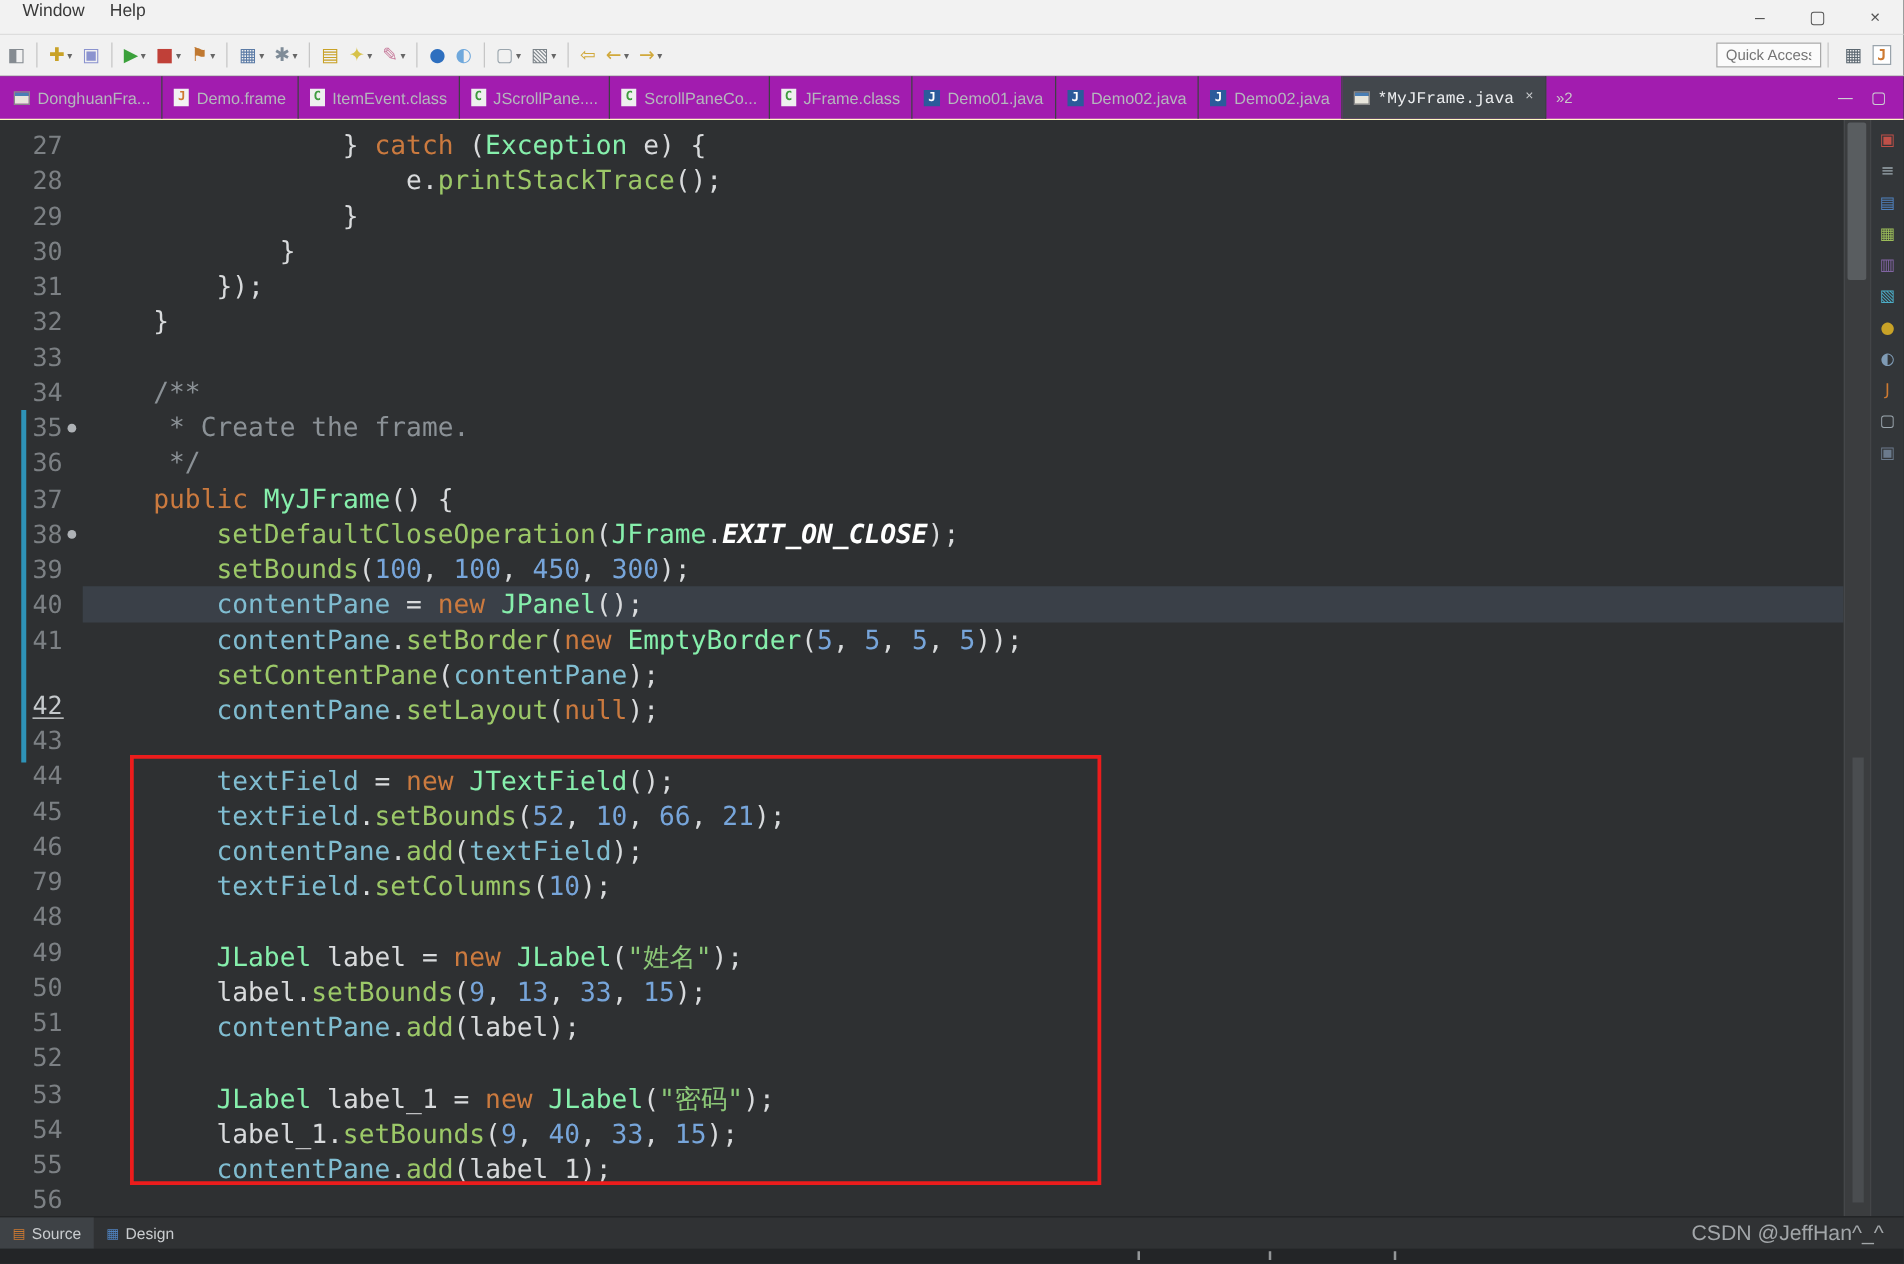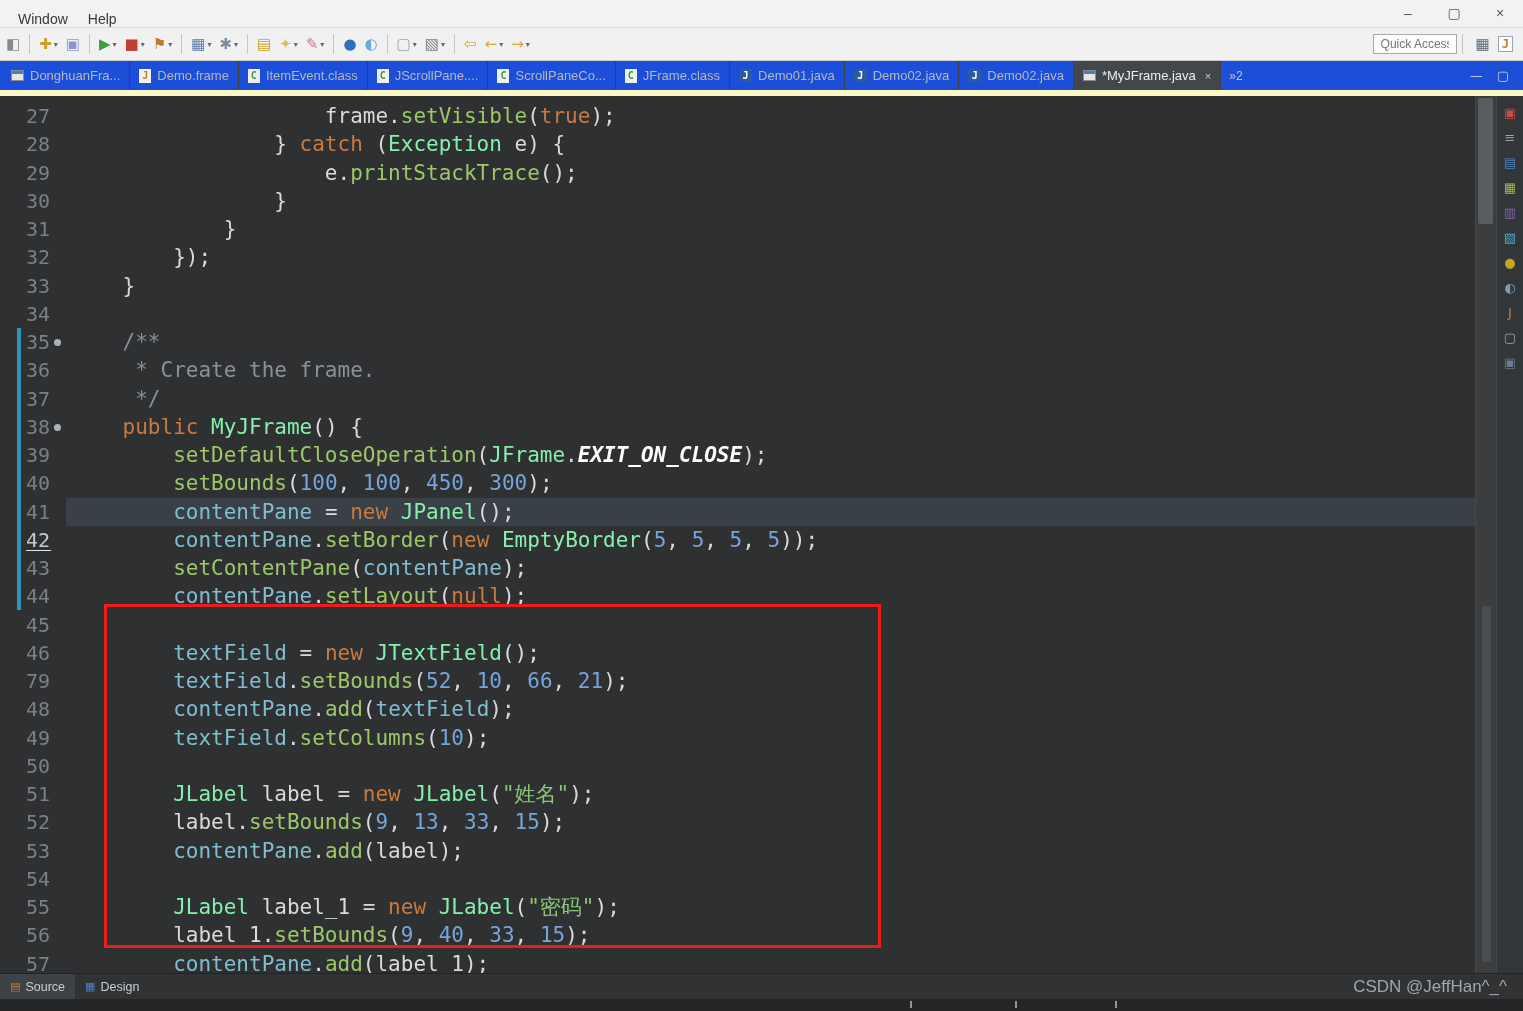--- a/index.html
+++ b/index.html
@@ -7,7 +7,7 @@
               font-family:"Liberation Sans", sans-serif; }
 
   
-  .menubar { height:28px; background:#F2F2F2; display:flex; align-items:flex-end;
+  .menubar { height:28px; background:#F2F2F2; display:flex; align-items:flex-start;
              border-bottom:1px solid #DDDDDD; padding-left:8px; }
   .menu-item { font-size:14px; color:#3A3A3A; padding:0 10px; cursor:default; }
   .win-controls { margin-left:auto; display:flex; }

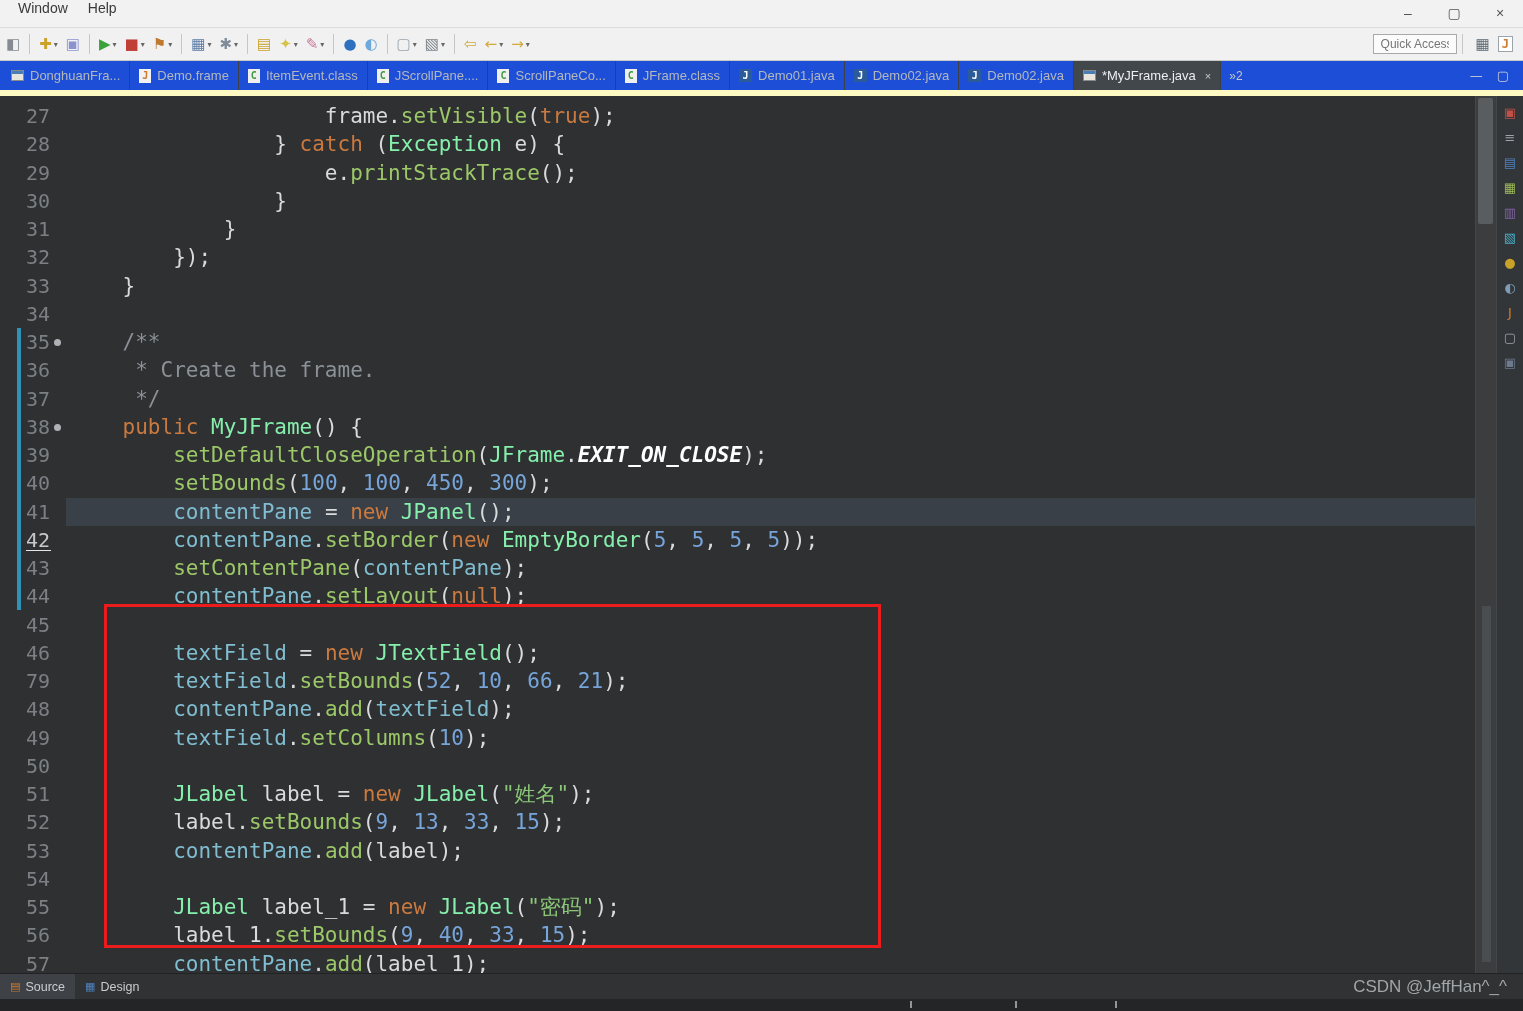--- a/index.html
+++ b/index.html
@@ -28,8 +28,8 @@
                 color:#CE7A31; border:1px solid #9AA4AC; background:#FFFFFF; padding:0 3px; }
 
   
-  .tabbar { height:35px; background:#1d4ed8; display:flex; align-items:stretch;
-            border-bottom:6px solid #fef9c3; padding-left:2px; }
+  .tabbar { height:35px; background:#a21caf; display:flex; align-items:stretch;
+            border-bottom:1px solid #fef9c3; padding-left:2px; }
   .tab { display:flex; align-items:center; gap:6px; padding:0 9px; font-size:13px;
          color:#B4B8BC; border-right:1px solid #3E4144; white-space:nowrap; }
   .tab.active { background:#42474C; color:#ECEEF0; }

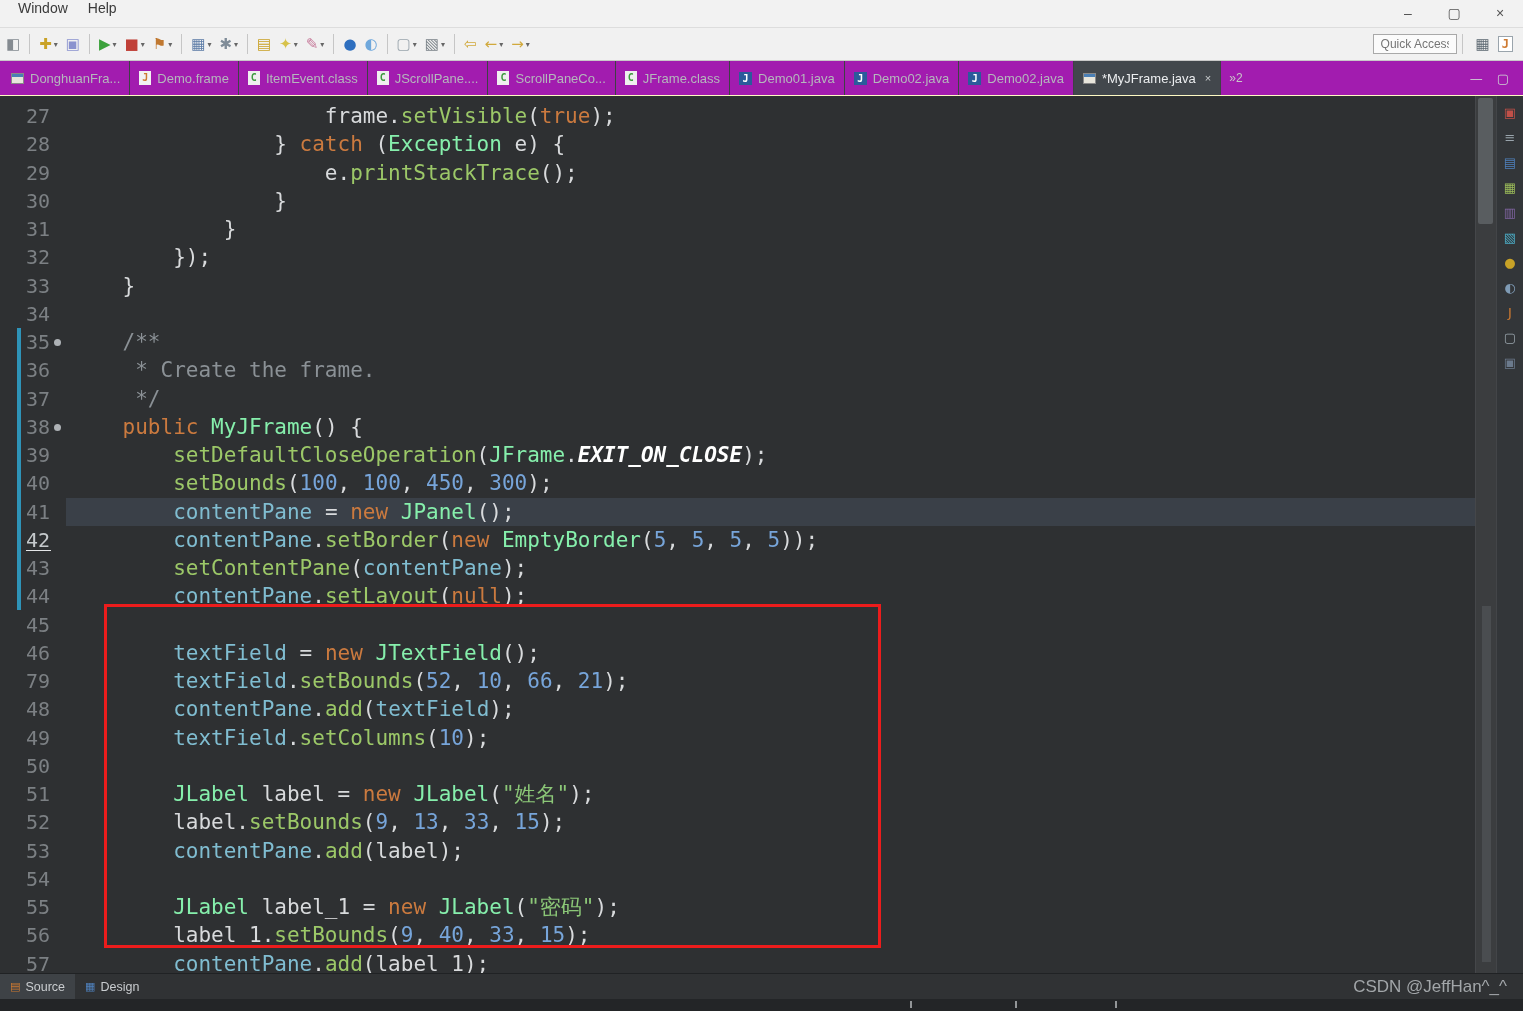--- a/index.html
+++ b/index.html
@@ -32,7 +32,7 @@
             border-bottom:1px solid #fef9c3; padding-left:2px; }
   .tab { display:flex; align-items:center; gap:6px; padding:0 9px; font-size:13px;
          color:#B4B8BC; border-right:1px solid #3E4144; white-space:nowrap; }
-  .tab.active { background:#42474C; color:#ECEEF0; }
+  .tab.active { background:#42474C; color:#ECEEF0;font-family:Liberation Mono, monospace; }
   .tabicon { display:inline-block; flex:none; text-align:center; }
   .ti-frame { width:13px; height:11px; border:1px solid #8A8A8A;
               background:linear-gradient(180deg,#4A7FB5 3px,#E8E6DC 3px); }

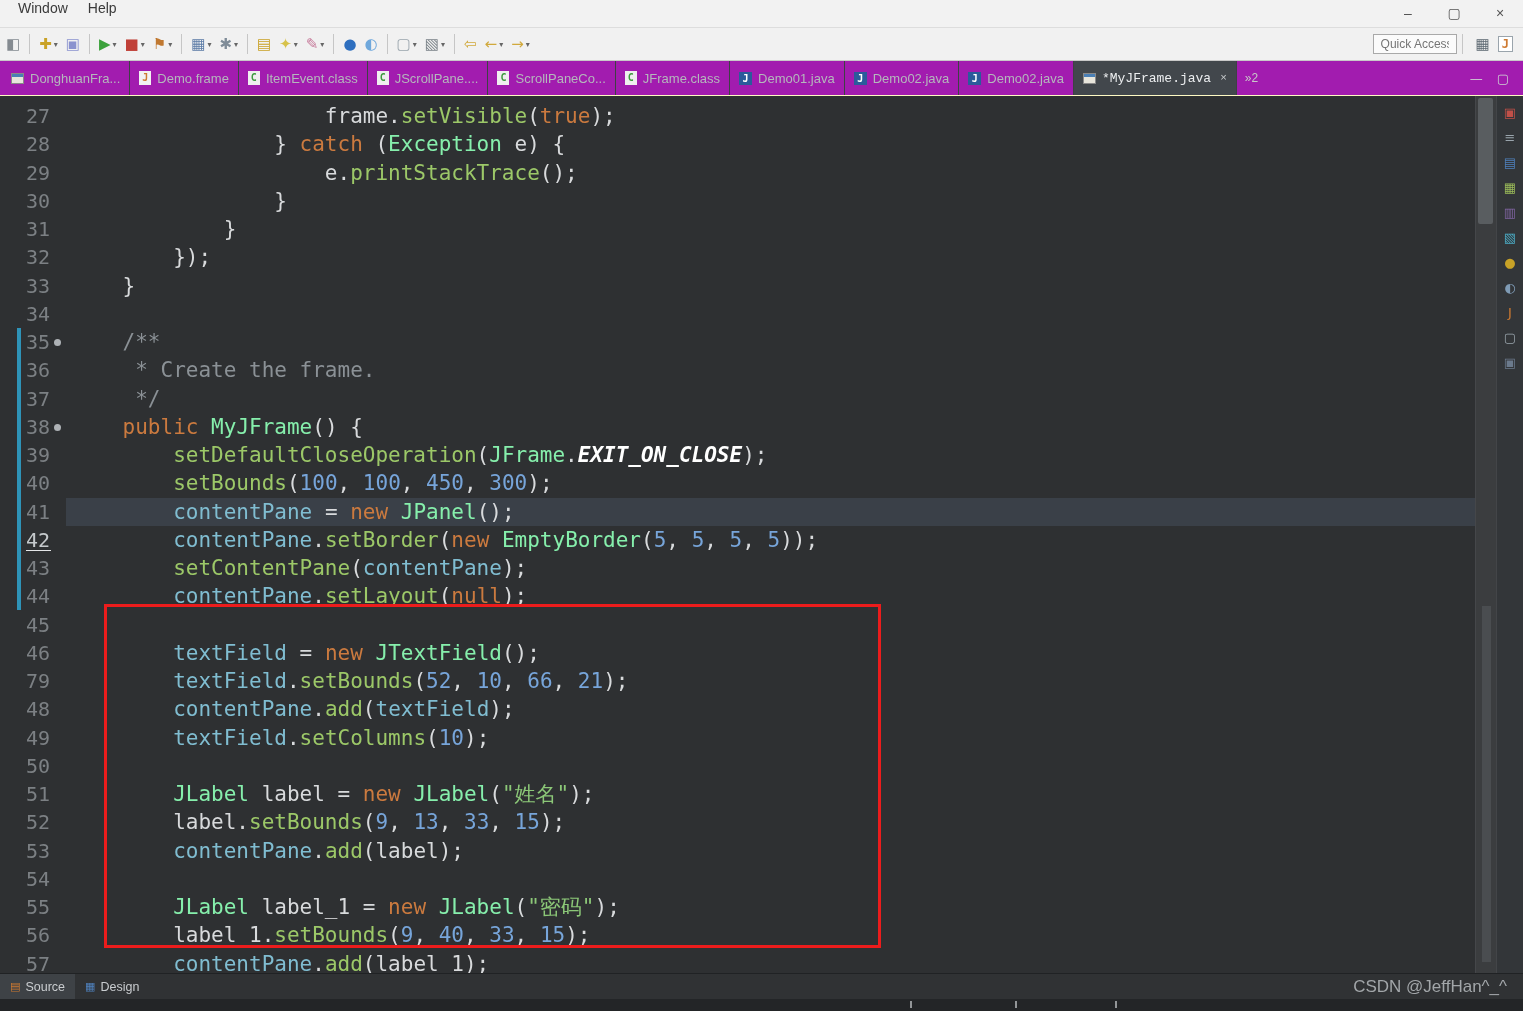--- a/index.html
+++ b/index.html
@@ -275,7 +275,6 @@
       <div class="gln">57</div>
     </div>
   <div class="codecol" id="code-lines">
-      <div class="cln"><span class="tok-pl">                    frame.</span><span class="tok-mth">setVisible</span><span class="tok-pl">(</span><span class="tok-kw">true</span><span class="tok-pl">);</span></div>
       <div class="cln"><span class="tok-pl">                } </span><span class="tok-kw">catch</span><span class="tok-pl"> (</span><span class="tok-cls">Exception</span><span class="tok-pl"> e) {</span></div>
       <div class="cln"><span class="tok-pl">                    e.</span><span class="tok-mth">printStackTrace</span><span class="tok-pl">();</span></div>
       <div class="cln"><span class="tok-pl">                }</span></div>

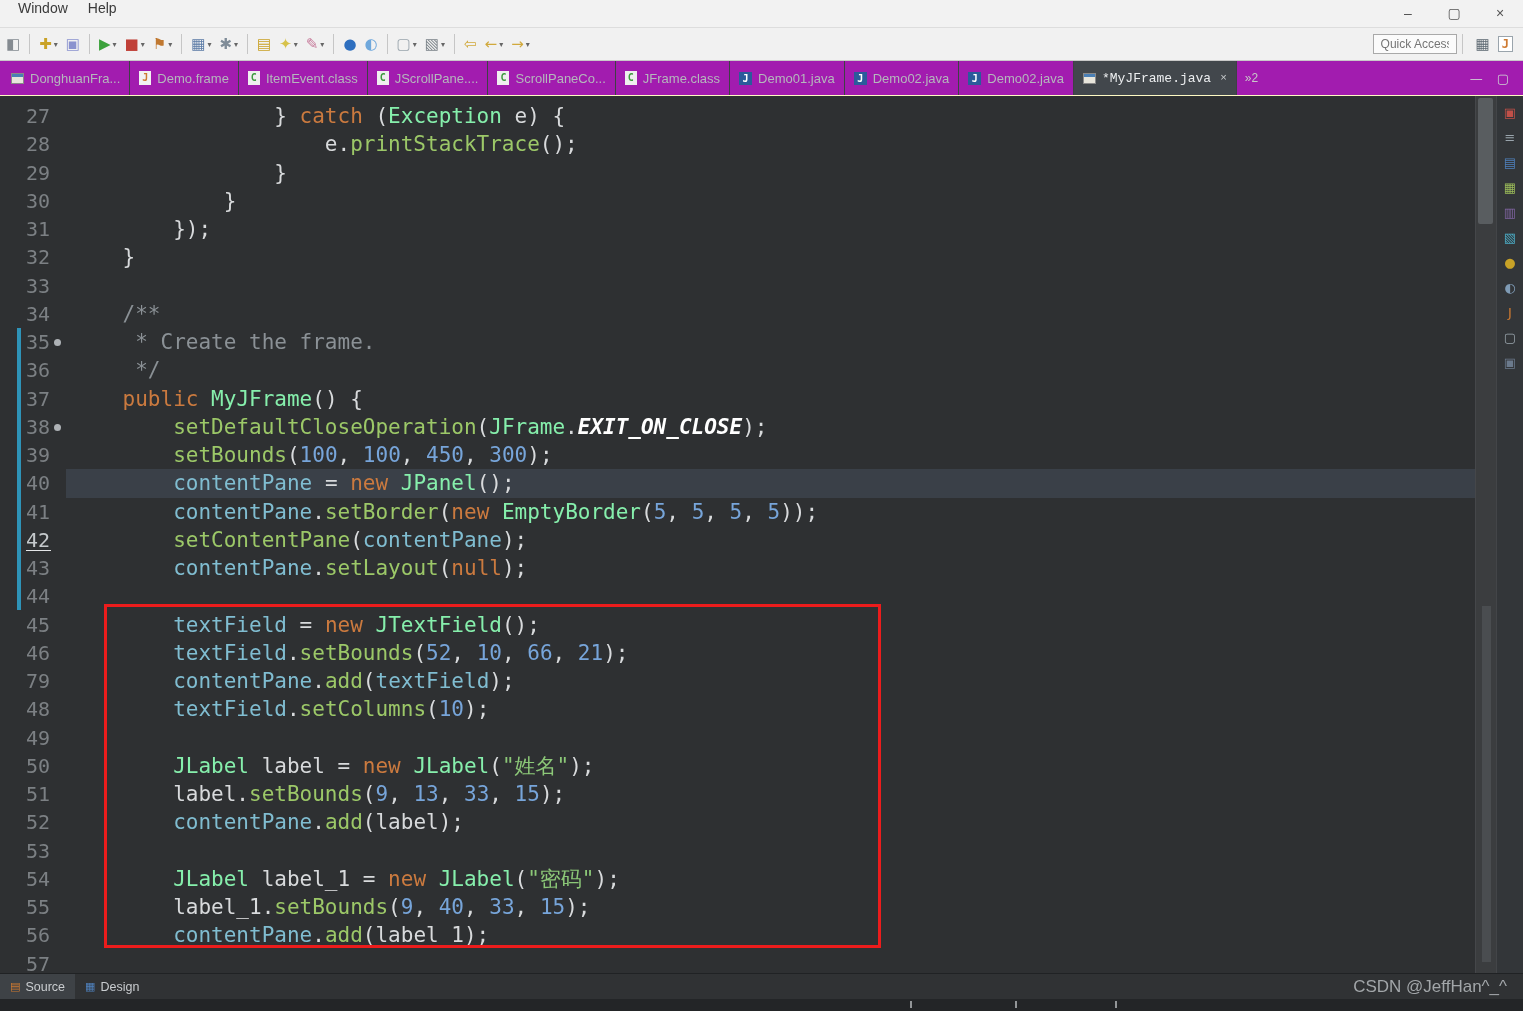--- a/index.html
+++ b/index.html
@@ -54,7 +54,7 @@
   .gutter { width:40px; padding-top:6px; font-family:"DejaVu Sans Mono",monospace;
             font-size:20px; color:#7C8084; }
   .gln { height:28.25px; line-height:28.25px; position:relative; }
-  .gln.uln { color:#C5C9CC; }
+  .gln.uln { color:#C5C9CC;margin-top:24px; }
   .gln.uln::after { content:""; position:absolute; left:0; top:24px; width:25px; height:1px; background:#E4E6E8; }
   .folddot { position:absolute; left:28px; top:11px; width:7px; height:7px; border-radius:50%; background:#AEB2B6; }
   .codecol { flex:1; padding-top:6px; font-family:"DejaVu Sans Mono",monospace; font-size:21px; overflow:hidden; }

